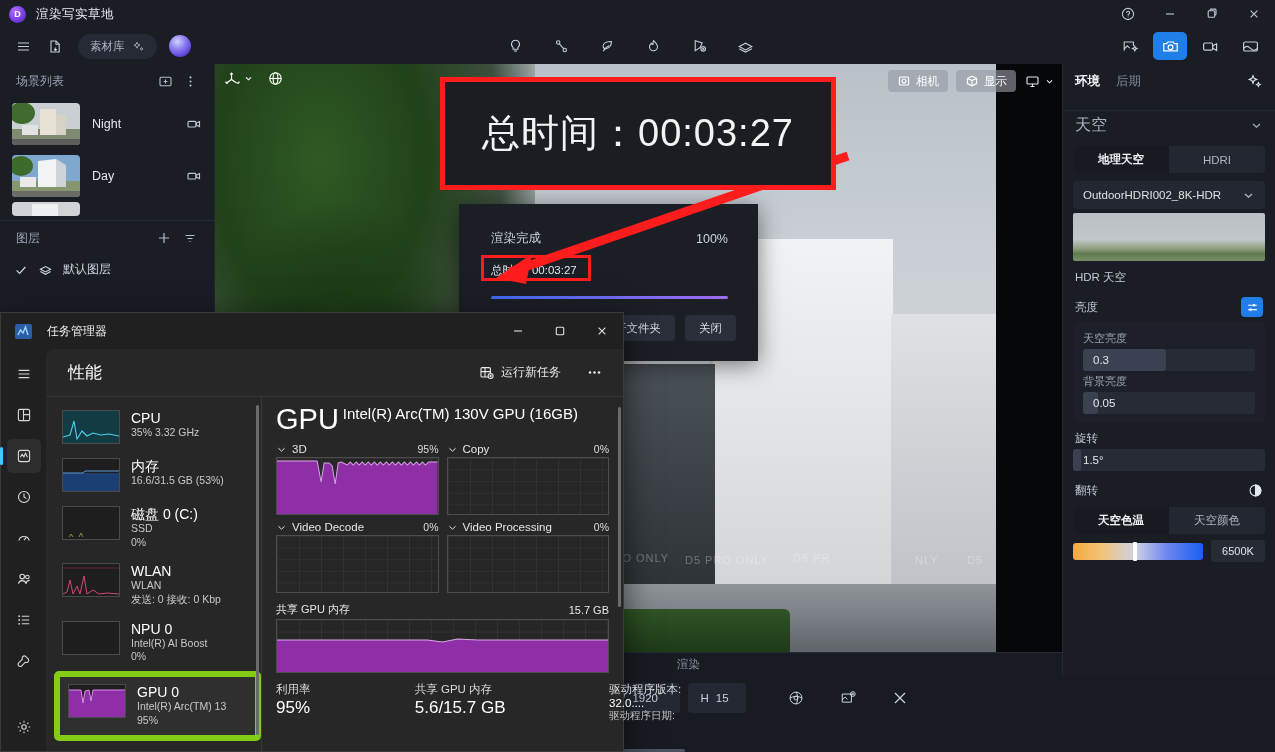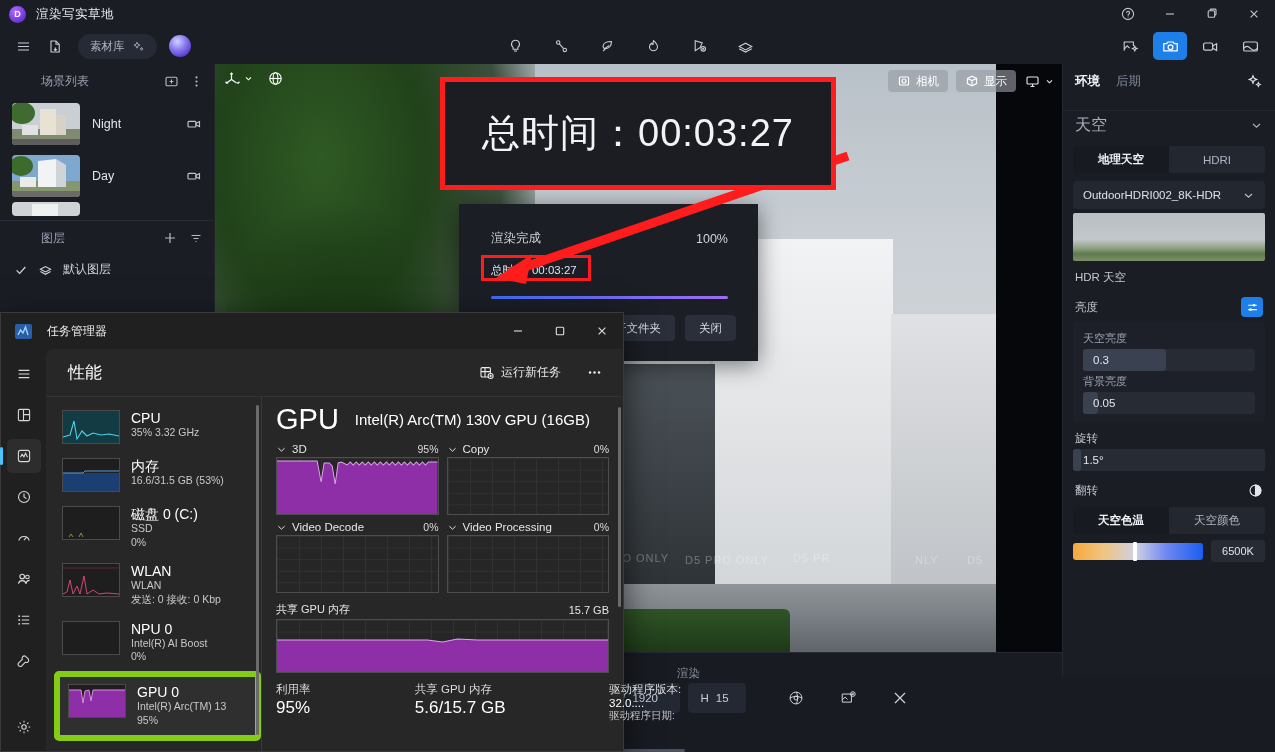--- a/index.html
+++ b/index.html
@@ -60,8 +60,8 @@
     background: #1a1d24; border-right: 1px solid #21252e;
   }
   .panel-head {
-    height: 34px; display: flex; align-items: center; padding: 0 10px;
-    font-size: 12px; color: #9aa1b0; margin-left: 31px;
+    height: 34px; display: flex; align-items: center; padding: 0 16px;
+    font-size: 12px; color: #9aa1b0;
   }
   .panel-head .sp { margin-left: auto; display: flex; gap: 10px; align-items: center; }
   .scene-item { display: flex; align-items: center; padding: 5px 12px; gap: 12px; }

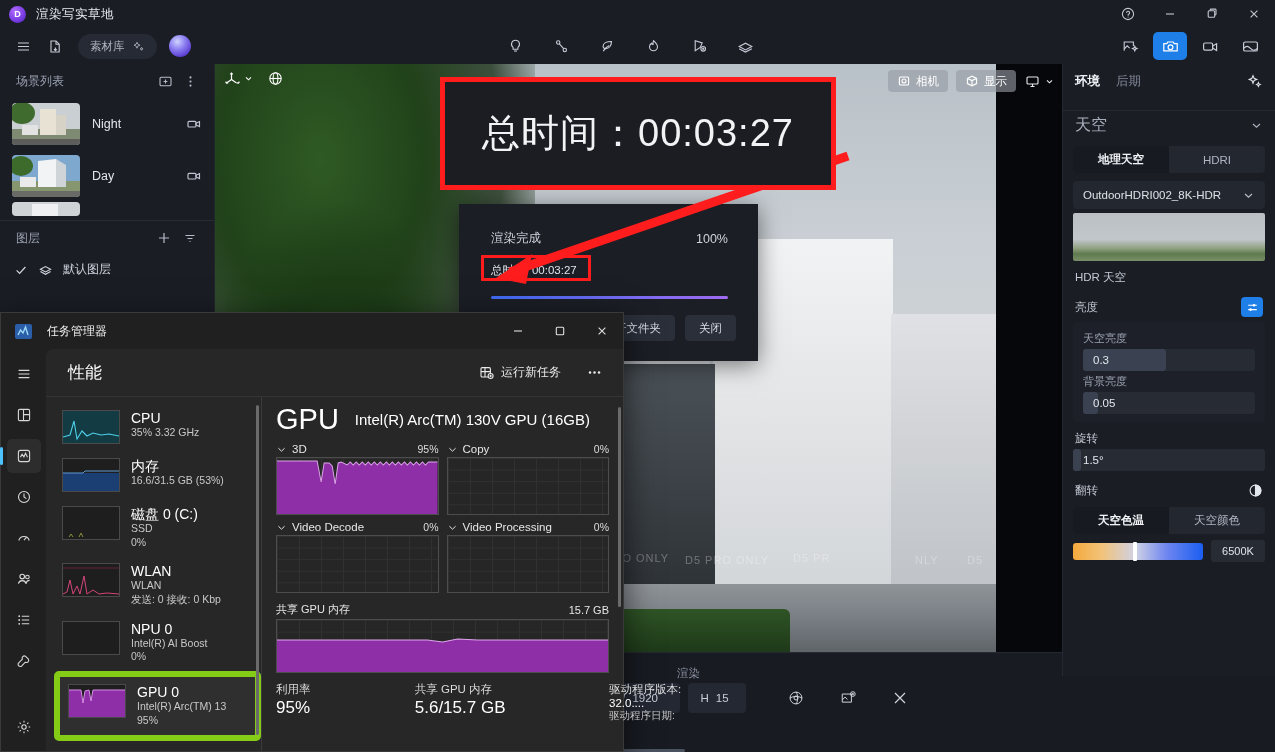--- a/index.html
+++ b/index.html
@@ -213,7 +213,7 @@
   .tm-isub { font-size: 10.5px; color: #c8c8c8; line-height: 1.3; white-space: nowrap; }
   .tm-scroll { position: absolute; right: 2px; top: 8px; width: 3px; height: 330px; background: #6b6b6b; border-radius: 2px; }
   .tm-detail { flex: 1; padding: 8px 14px 0 14px; border-left: 1px solid #3a3a3a; min-width: 0; position: relative; }
-  .tm-gtitle { display: flex; align-items: center; gap: 16px; }
+  .tm-gtitle { display: flex; align-items: flex-start; gap: 4px; }
   .tm-gpu { font-size: 29px; color: #fff; line-height: 1; }
   .tm-gname { font-size: 15px; color: #fff; }
   .tm-charts { display: grid; grid-template-columns: 1fr 1fr; gap: 6px 8px; margin-top: 9px; }

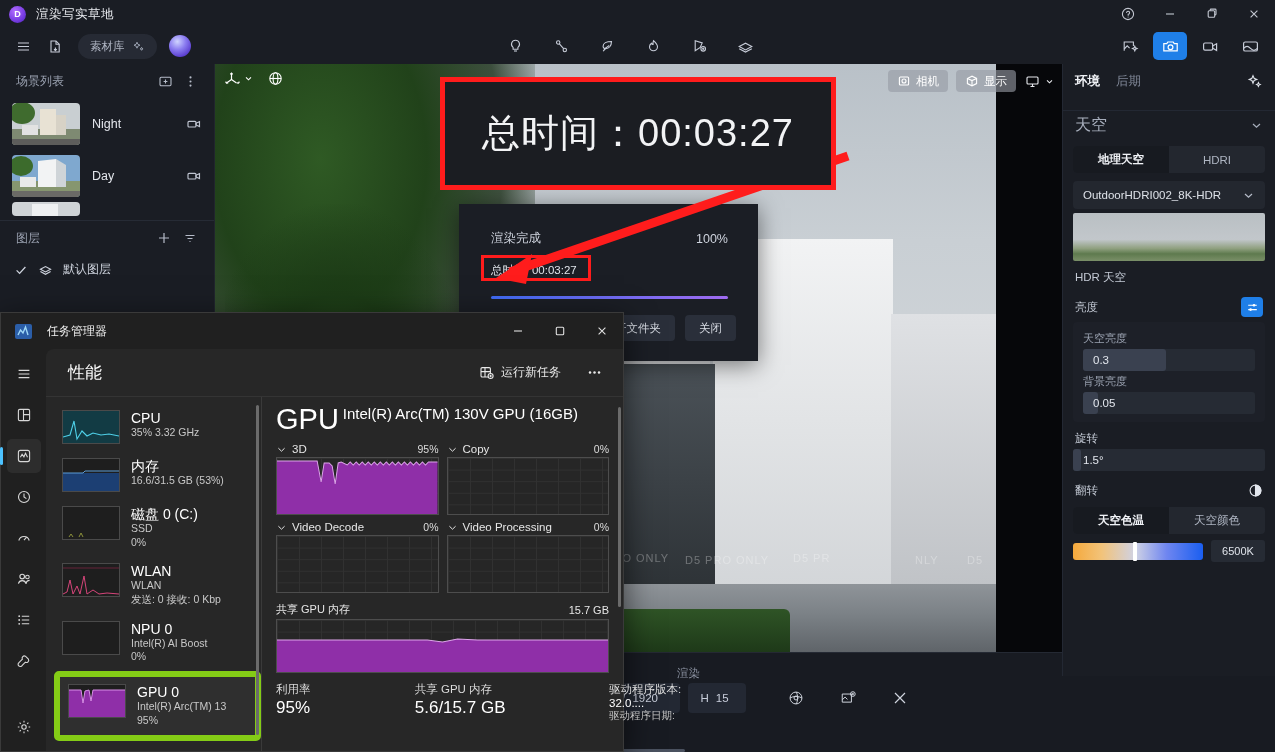--- a/index.html
+++ b/index.html
@@ -129,7 +129,7 @@
     background: #181b22; border-top: 1px solid #242933;
   }
   .bb-labels { position: relative; height: 30px; }
-  .bb-lbl { position: absolute; top: 13px; font-size: 11.5px; color: #8c93a2; }
+  .bb-lbl { position: absolute; top: 4px; font-size: 11.5px; color: #8c93a2; }
   .bb-chips { display: flex; align-items: center; gap: 8px; padding-left: 10px; }
   .chip {
     height: 30px; min-width: 40px; padding: 0 13px; background: #232833; border-radius: 4px;

